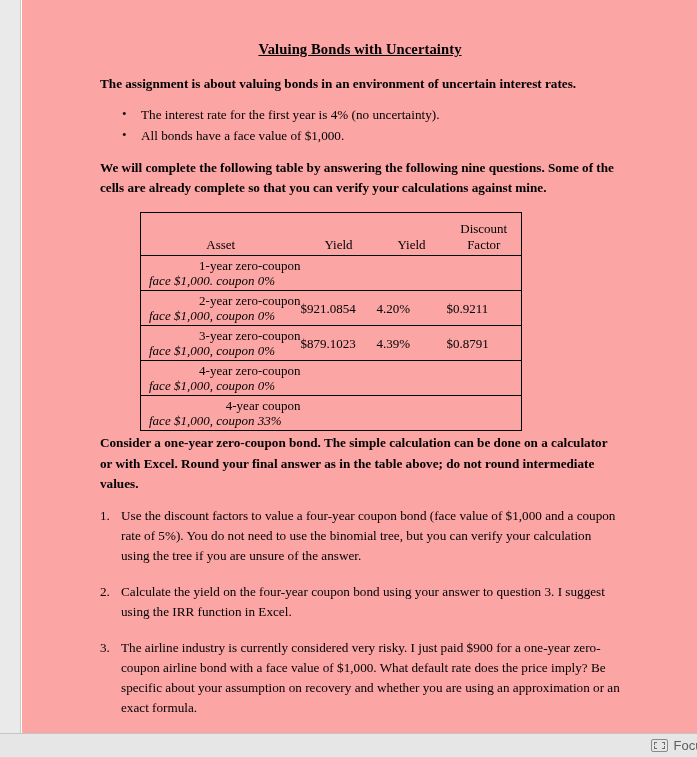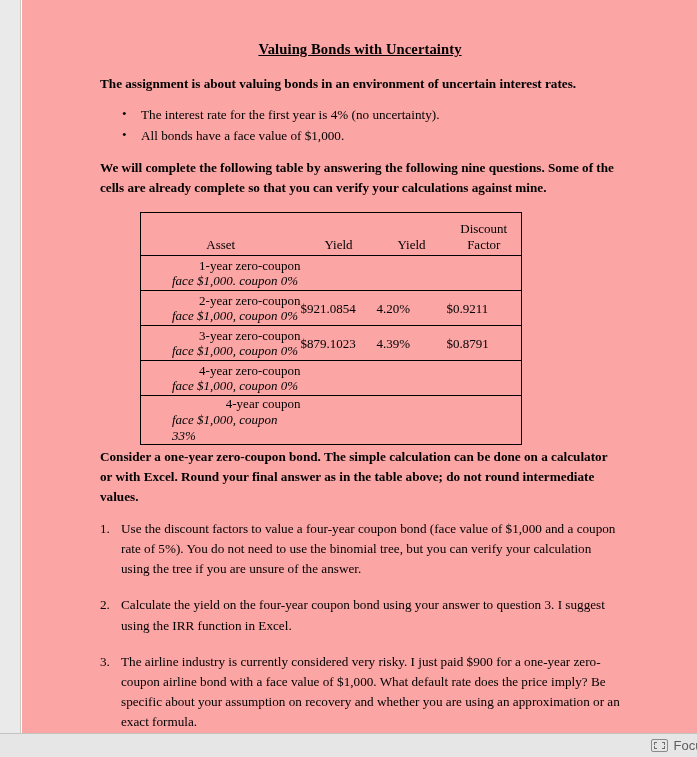--- a/index.html
+++ b/index.html
@@ -207,7 +207,6 @@
     text-align: left;
     line-height: 1.22;
     padding-left: 2px;
-    margin-left: 23px;
   }
 </style>
 </head>

